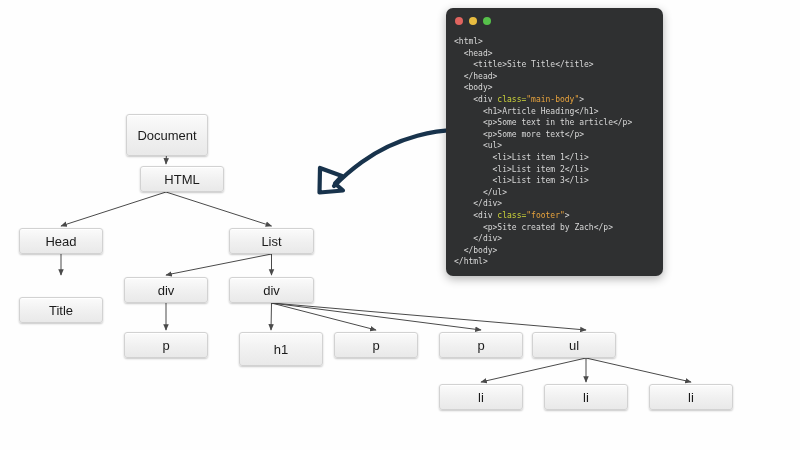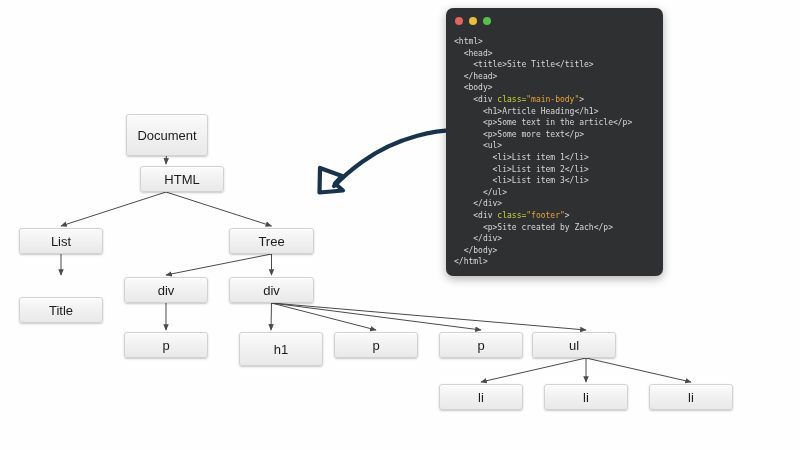--- a/index.html
+++ b/index.html
@@ -159,7 +159,7 @@
           <span>HTML</span>
         </div>
         <div class="node" style="left: 19px; top: 228px; width: 84px; height: 26px;">
-          <span>List</span>
+          <span>Head</span>
         </div>
         <div class="node" style="left: 229px; top: 228px; width: 85px; height: 26px;">
           <span>Tree</span>

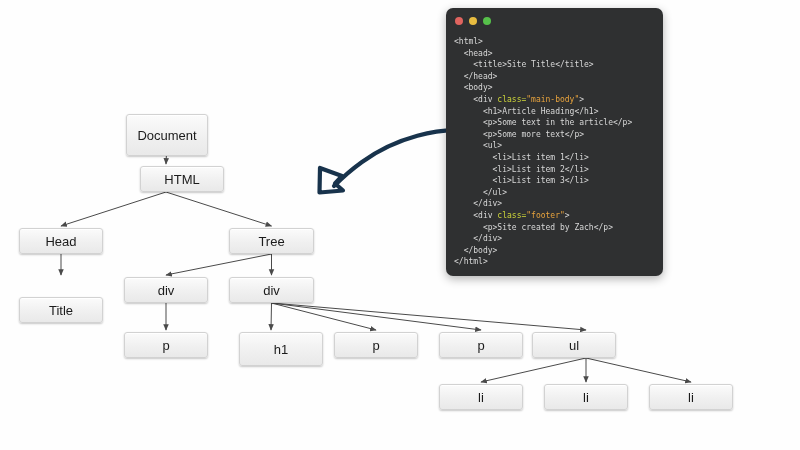--- a/index.html
+++ b/index.html
@@ -162,7 +162,7 @@
           <span>Head</span>
         </div>
         <div class="node" style="left: 229px; top: 228px; width: 85px; height: 26px;">
-          <span>Tree</span>
+          <span>List</span>
         </div>
         <div class="node" style="left: 19px; top: 277px; width: 84px; height: 26px; margin-top: 20px;">
           <span>Title</span>

